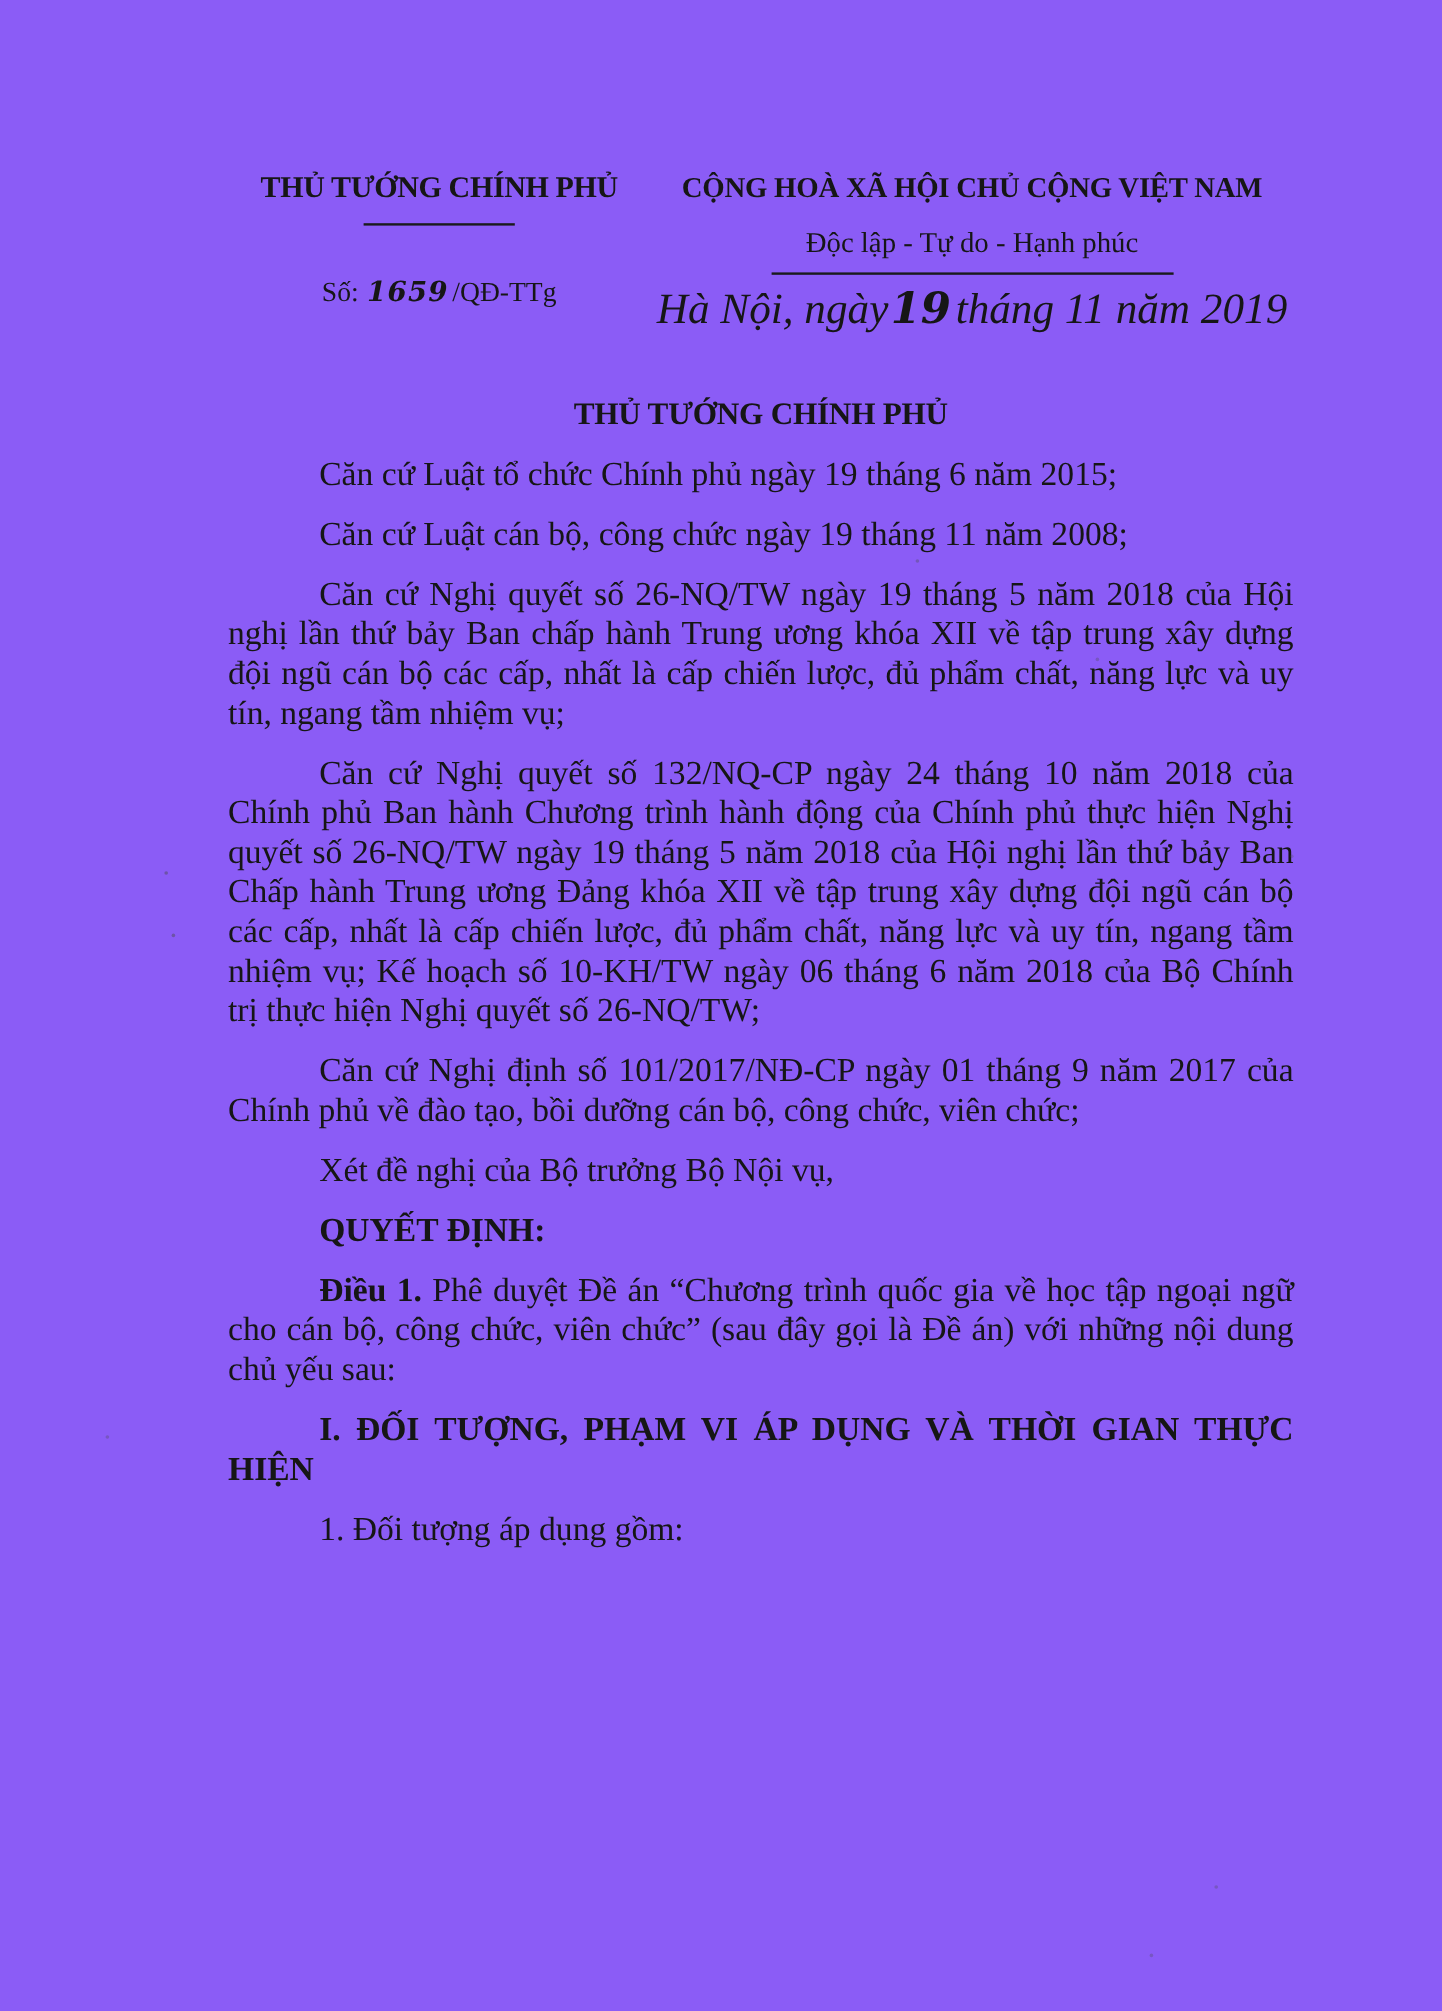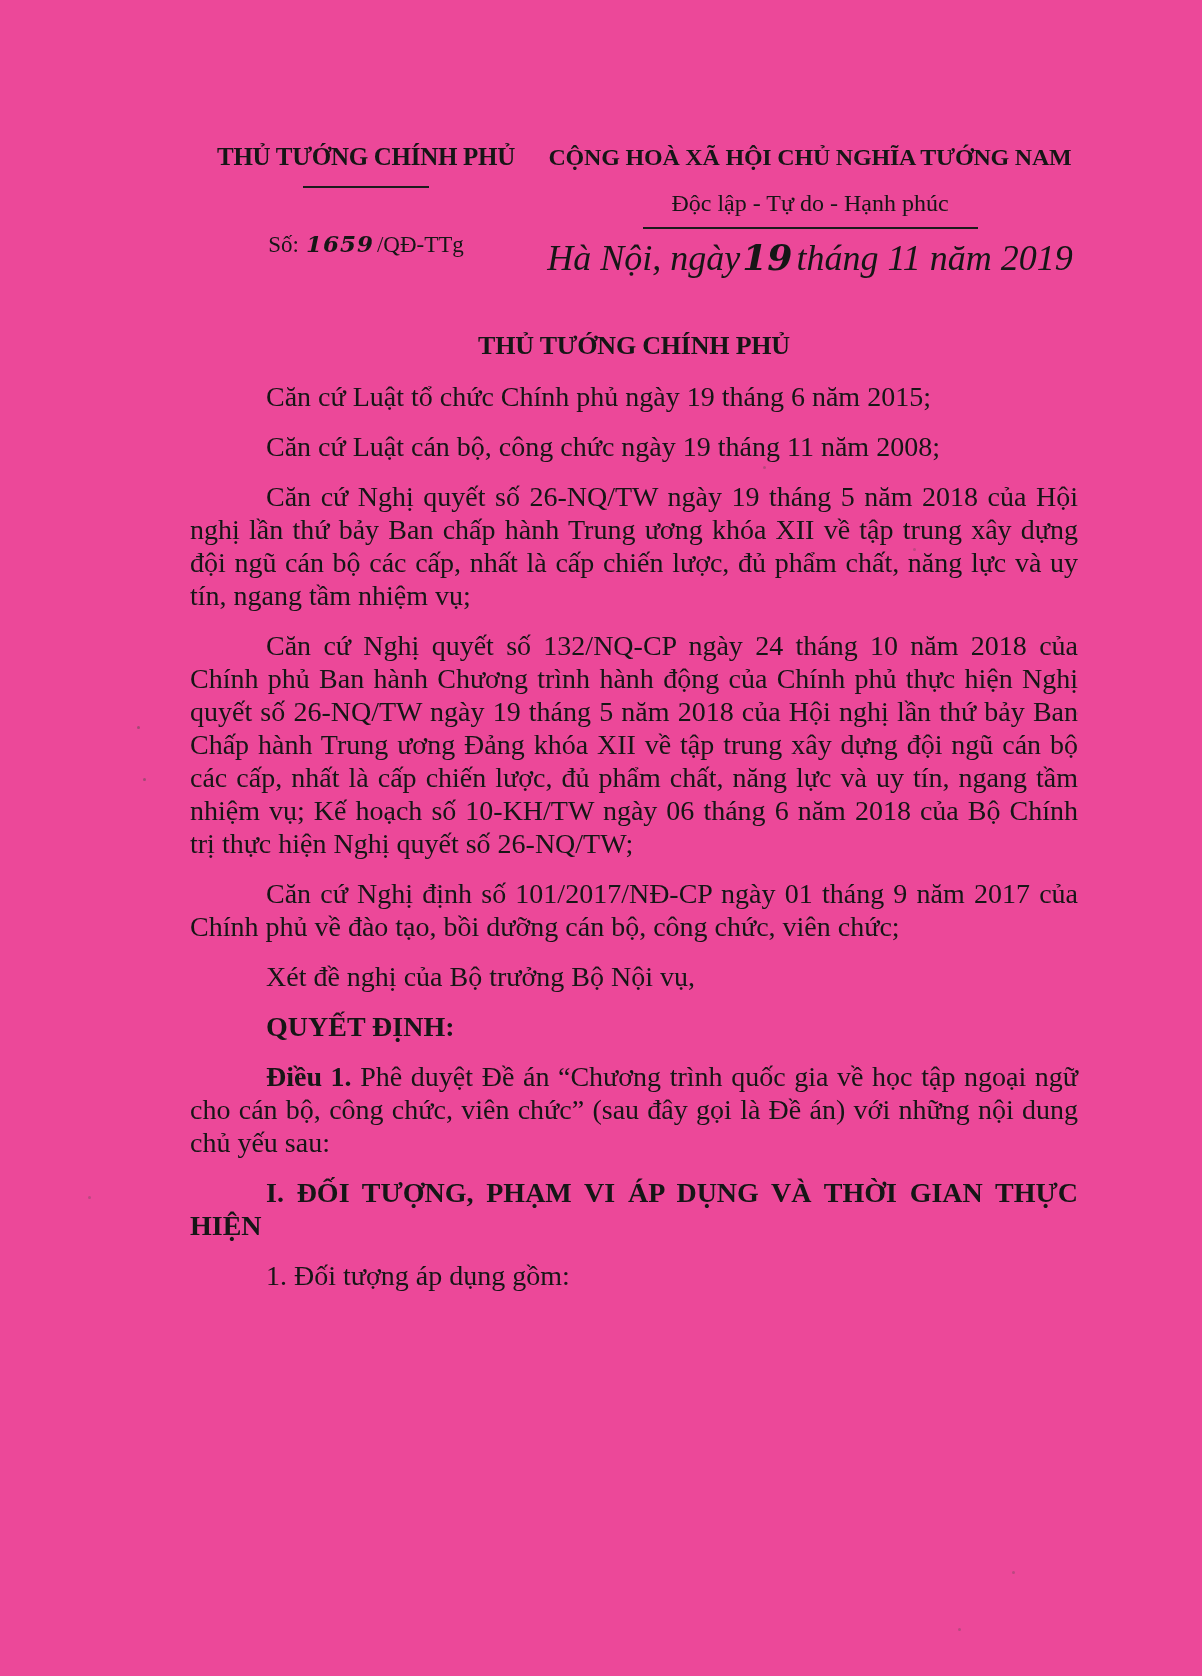--- a/index.html
+++ b/index.html
@@ -12,7 +12,7 @@
     width: 1202px;
     height: 1676px;
     margin: 0 auto;
-    background: #ec4899;
+    background: #8b5cf6;
     color: #161616;
     font-family: "Liberation Serif", "DejaVu Serif", serif;
     box-sizing: border-box;

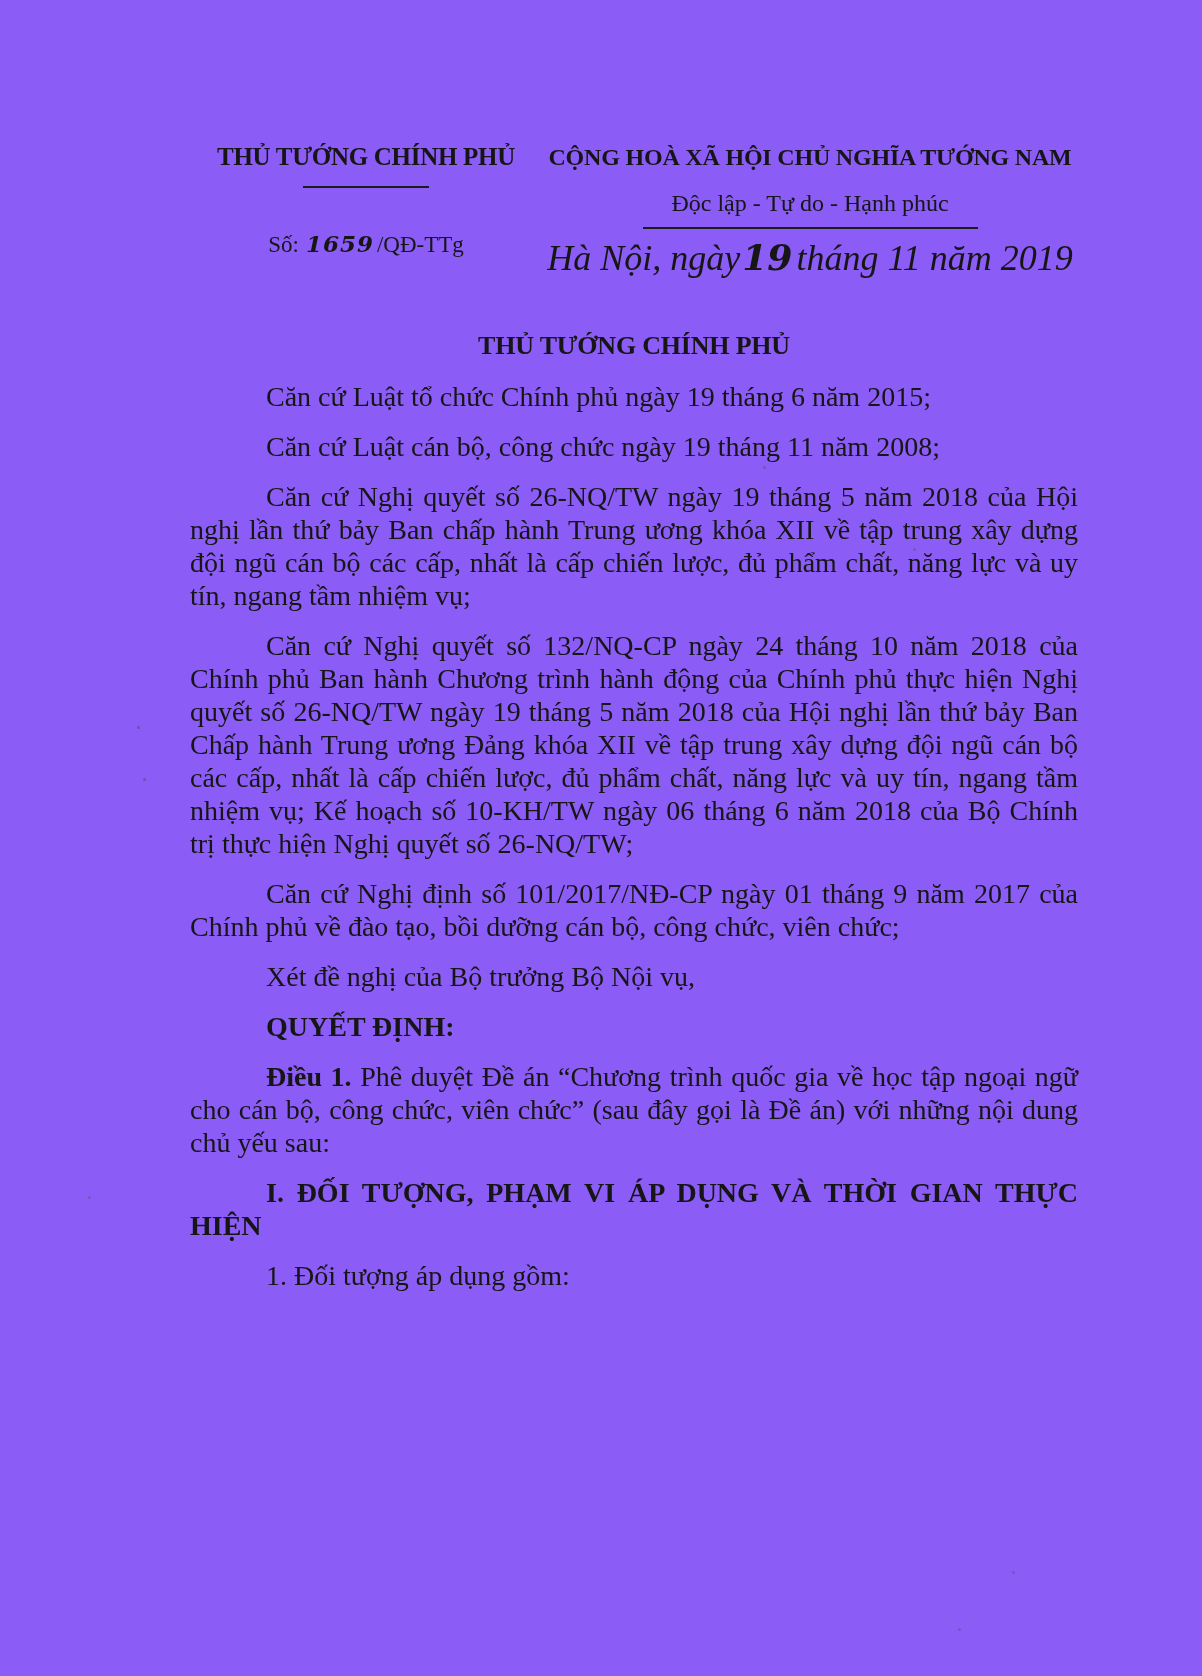--- a/index.html
+++ b/index.html
@@ -168,7 +168,7 @@
       <div class="doc-number"><span>Số:</span><span class="hand-digits">1659</span><span>/QĐ-TTg</span></div>
     </div>
     <div class="h-right">
-      <div class="country-name">CỘNG HOÀ XÃ HỘI CHỦ NGHĨA TƯỚNG NAM</div>
+      <div class="country-name">CỘNG HOÀ XÃ HỘI CHỦ CỘNG VIỆT NAM</div>
       <div class="motto">Độc lập - Tự do - Hạnh phúc</div>
       <div class="rule rule-right"></div>
       <div class="dateline"><span>Hà Nội, ngày</span><span class="hand-digits">19</span><span>tháng 11 năm 2019</span></div>

